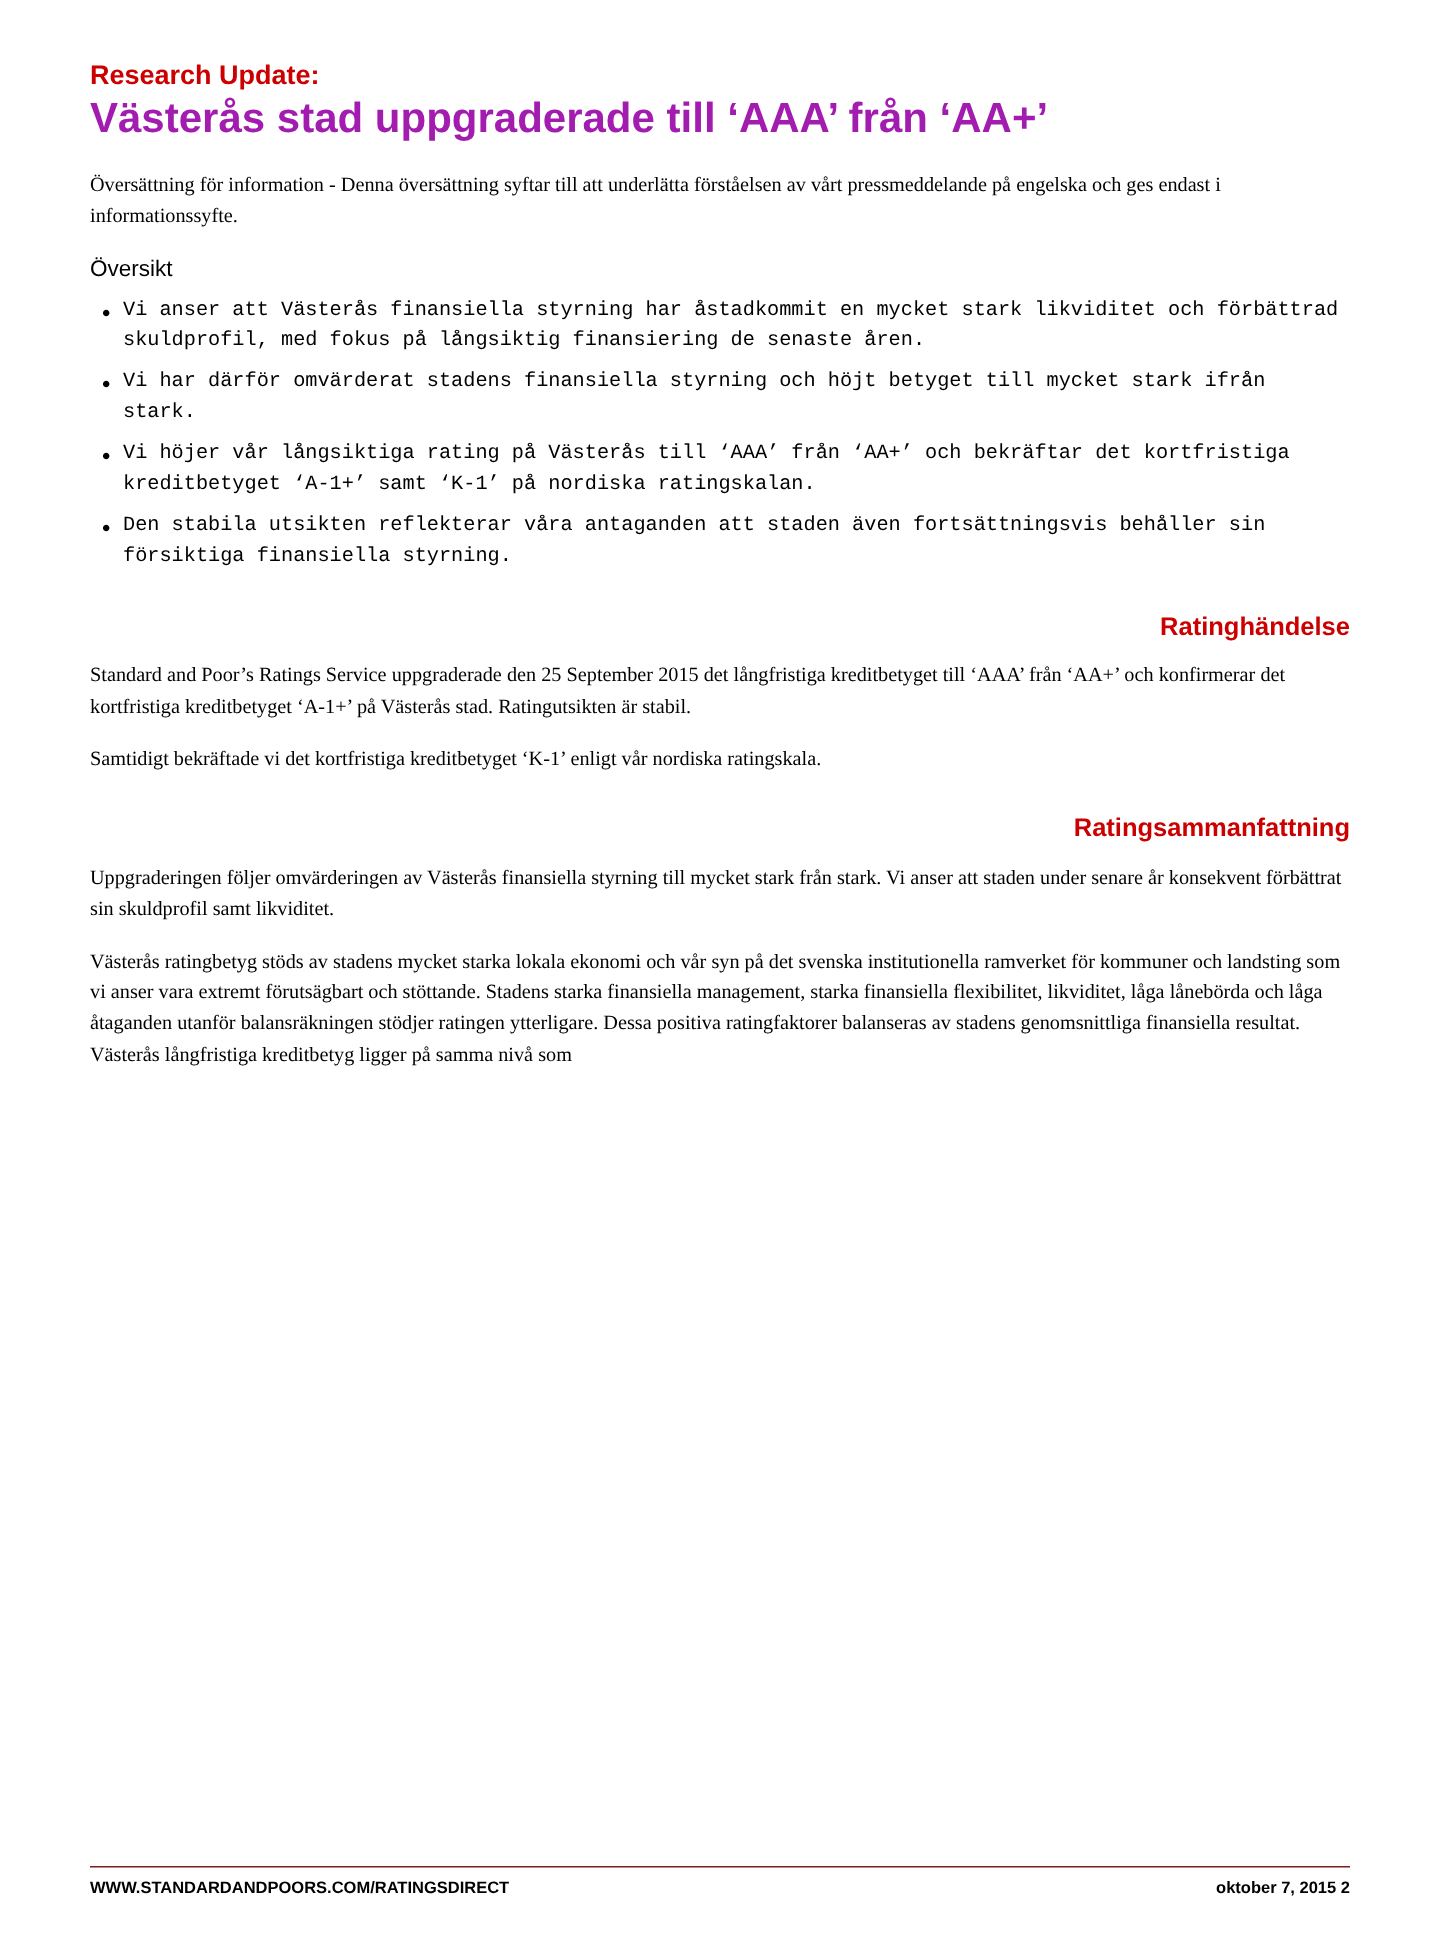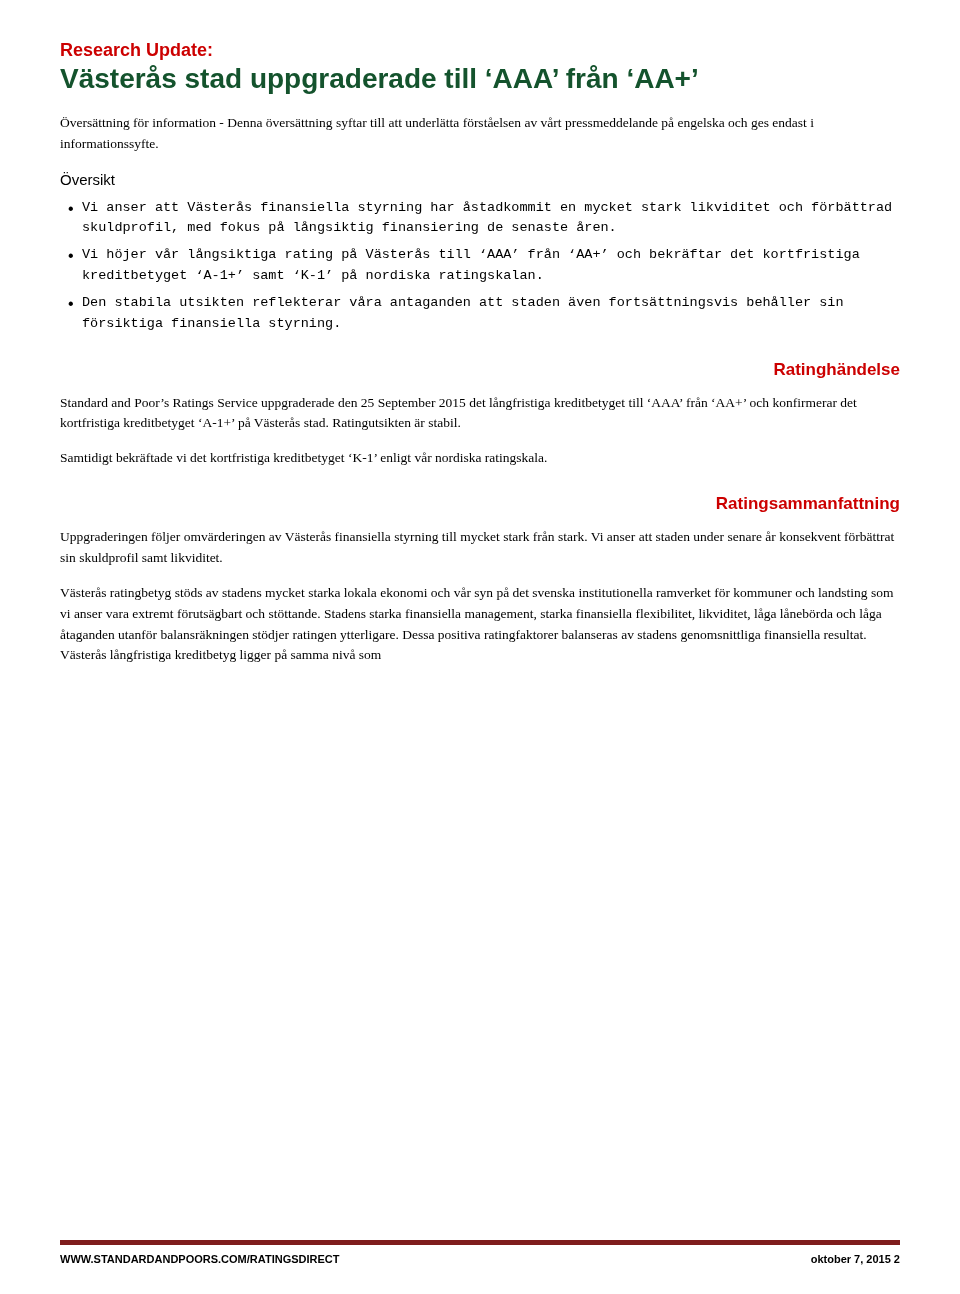--- a/index.html
+++ b/index.html
@@ -27,7 +27,7 @@
       font-size: 28px;
       font-weight: bold;
       font-family: Arial, sans-serif;
-      color: #14532d;
+      color: #a21caf;
       line-height: 1.2;
       margin-bottom: 4px;
     }

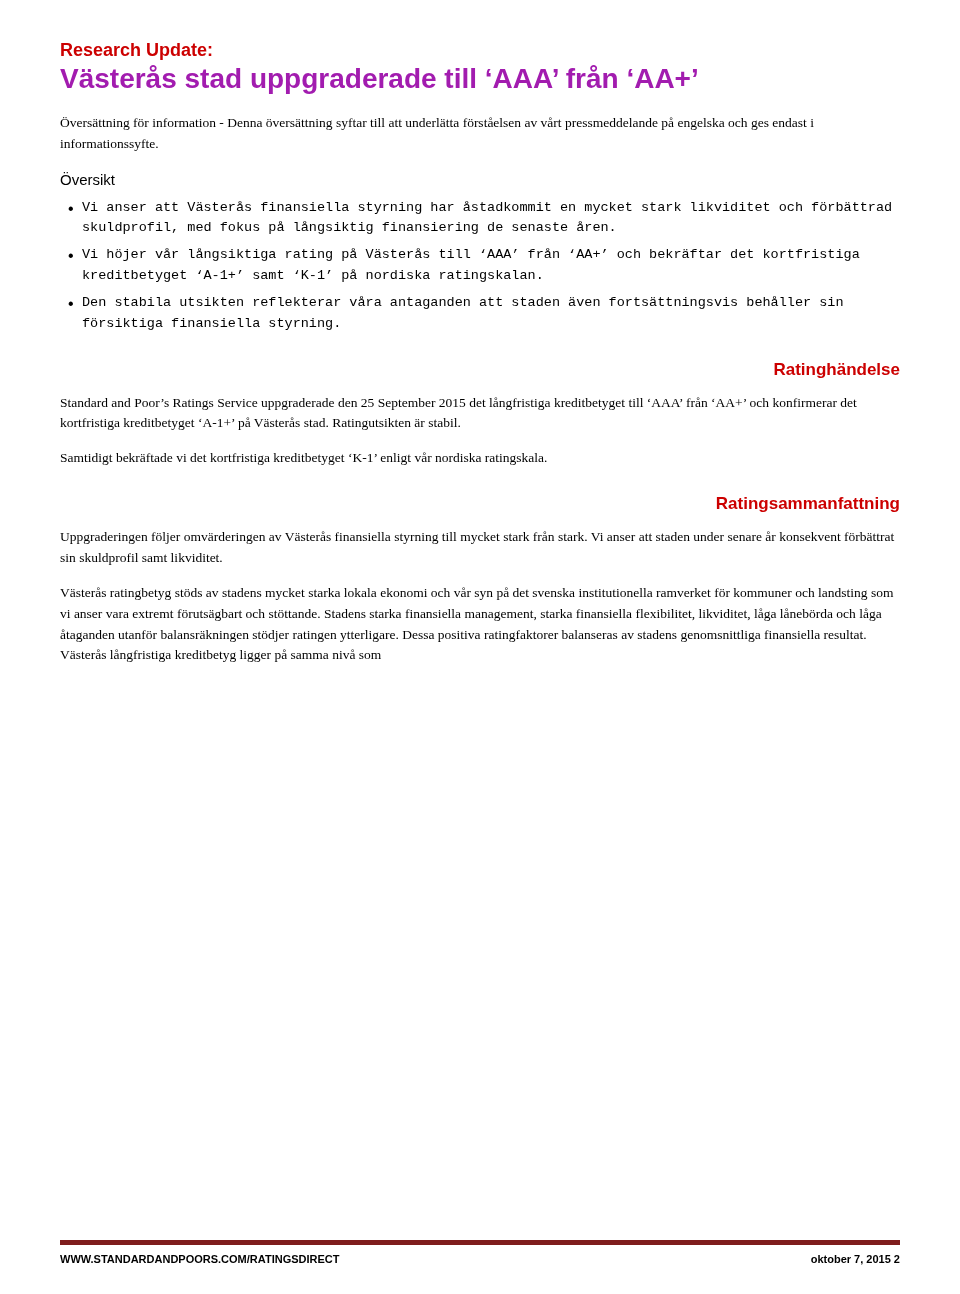--- a/index.html
+++ b/index.html
@@ -112,6 +112,7 @@
 
 <ul class="bullet-list">
   <li><span>Vi anser att Västerås finansiella styrning har åstadkommit en mycket stark likviditet och förbättrad skuldprofil, med fokus på långsiktig finansiering de senaste åren.</span></li>
+  <li><span>Vi har därför omvärderat stadens finansiella styrning och höjt betyget till mycket stark ifrån stark.</span></li>
   <li><span>Vi höjer vår långsiktiga rating på Västerås till ‘AAA’ från ‘AA+’ och bekräftar det kortfristiga kreditbetyget ‘A-1+’ samt ‘K-1’ på nordiska ratingskalan.</span></li>
   <li><span>Den stabila utsikten reflekterar våra antaganden att staden även fortsättningsvis behåller sin försiktiga finansiella styrning.</span></li>
 </ul>

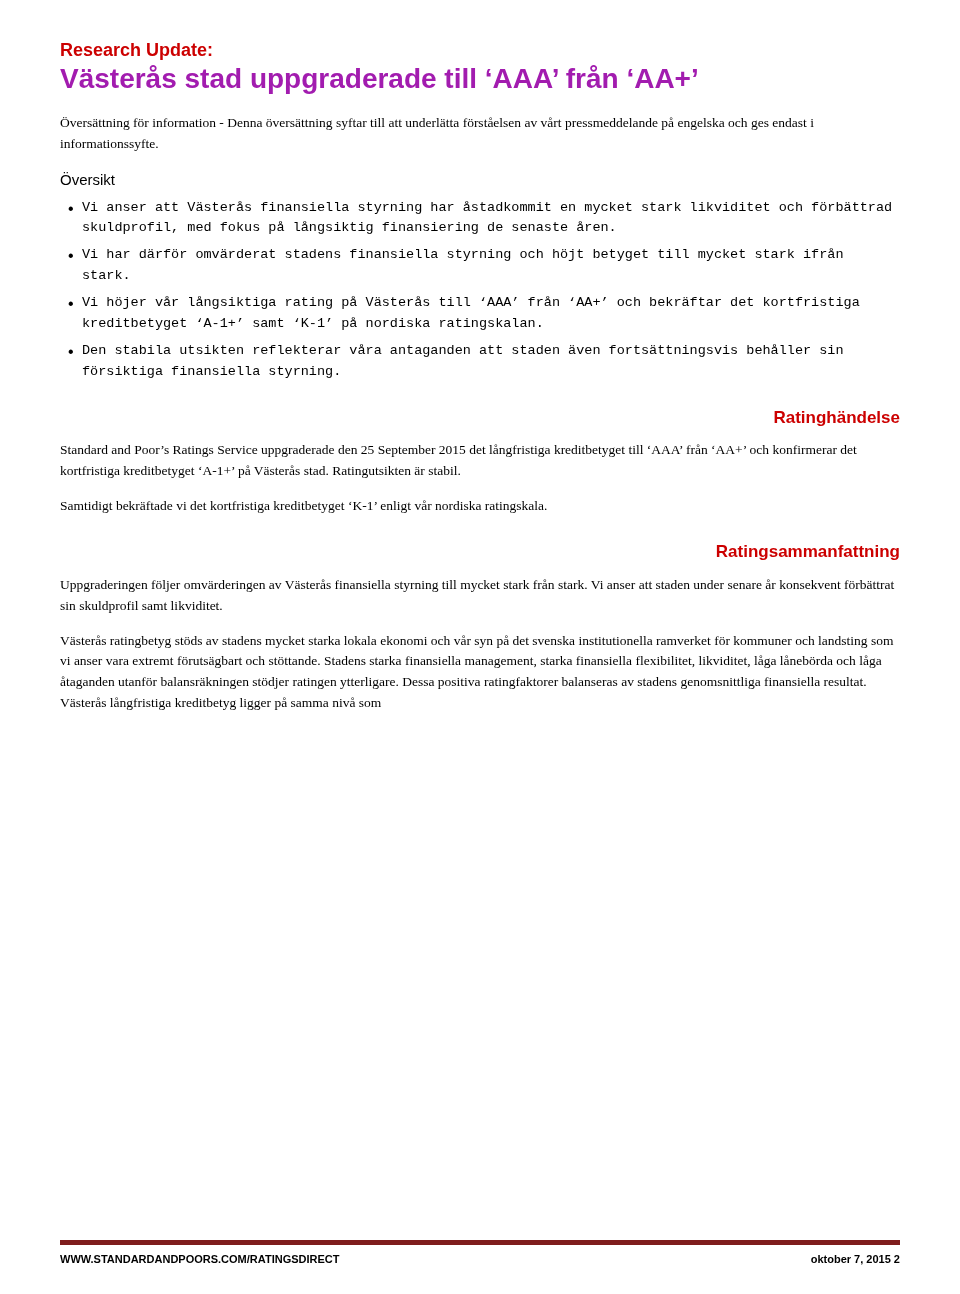--- a/index.html
+++ b/index.html
@@ -83,7 +83,7 @@
       font-size: 11px;
       font-family: Arial, sans-serif;
       color: #555;
-      border-top: 5px solid #7f1d1d;
+      border-top: 1px solid #7f1d1d;
       padding-top: 6px;
     }
     .footer-row1 {

